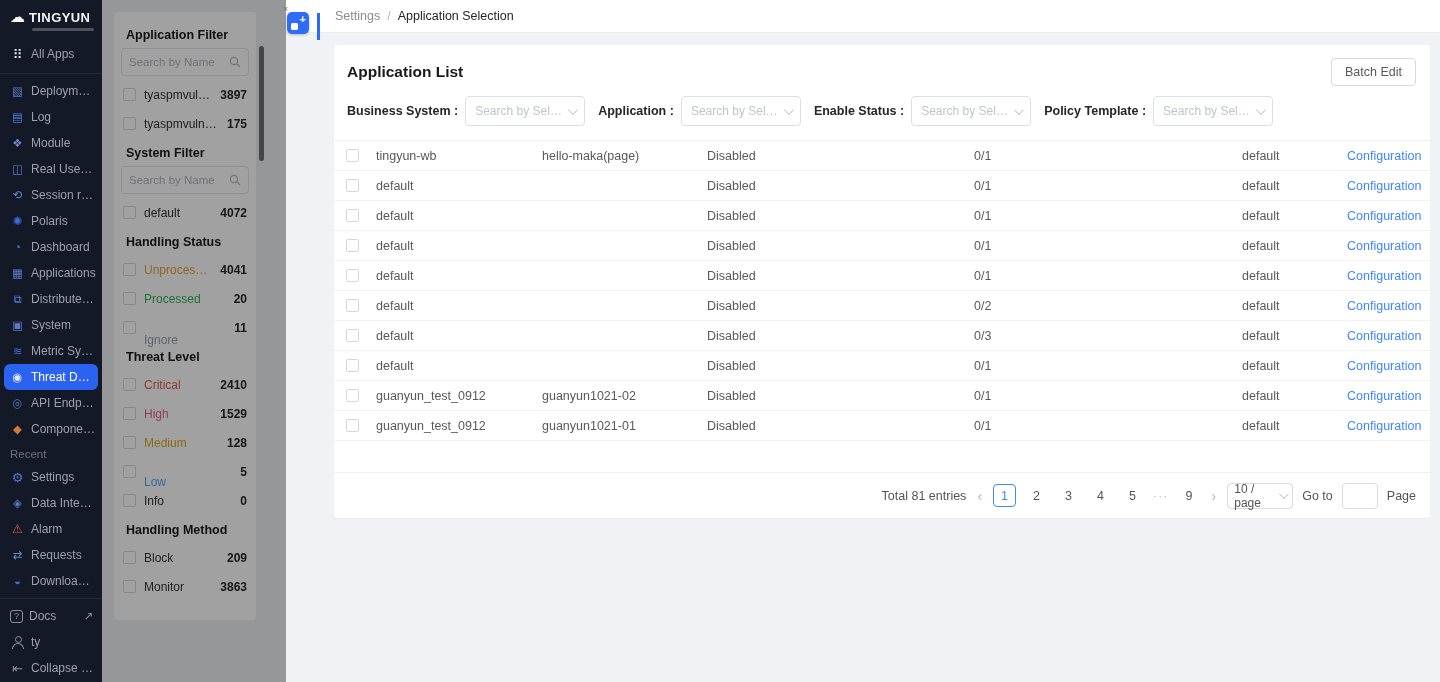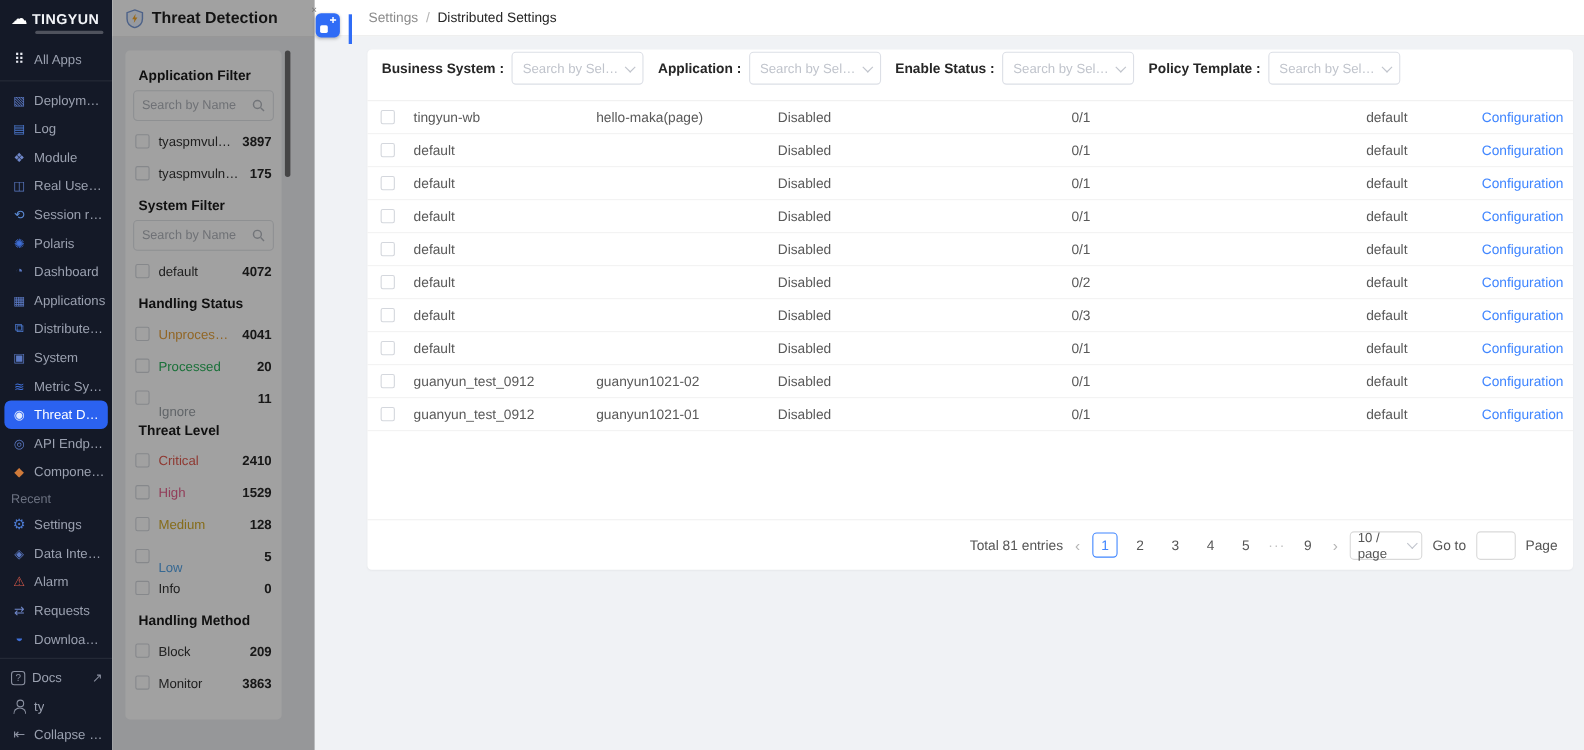--- a/index.html
+++ b/index.html
@@ -237,13 +237,6 @@
 </aside>
 
 <section class="filter-region">
-  <div class="filter-header">
-    <svg width="17" height="18" viewBox="0 0 17 18">
-      <path d="M8.5 1 L15.5 3.5 V9 C15.5 13.5 12.5 16 8.5 17.2 C4.5 16 1.5 13.5 1.5 9 V3.5 Z" fill="#eef4ff" stroke="#7a9bd8" stroke-width="1.3"></path>
-      <path d="M9.3 4.5 L6.2 9.5 H8.2 L7.6 13 L10.9 8 H8.8 Z" fill="#f5a623"></path>
-    </svg>
-    <span class="title">Threat Detection</span>
-  </div>
   <div class="filter-card">
 
     <div class="fgroup-title">Application Filter</div>

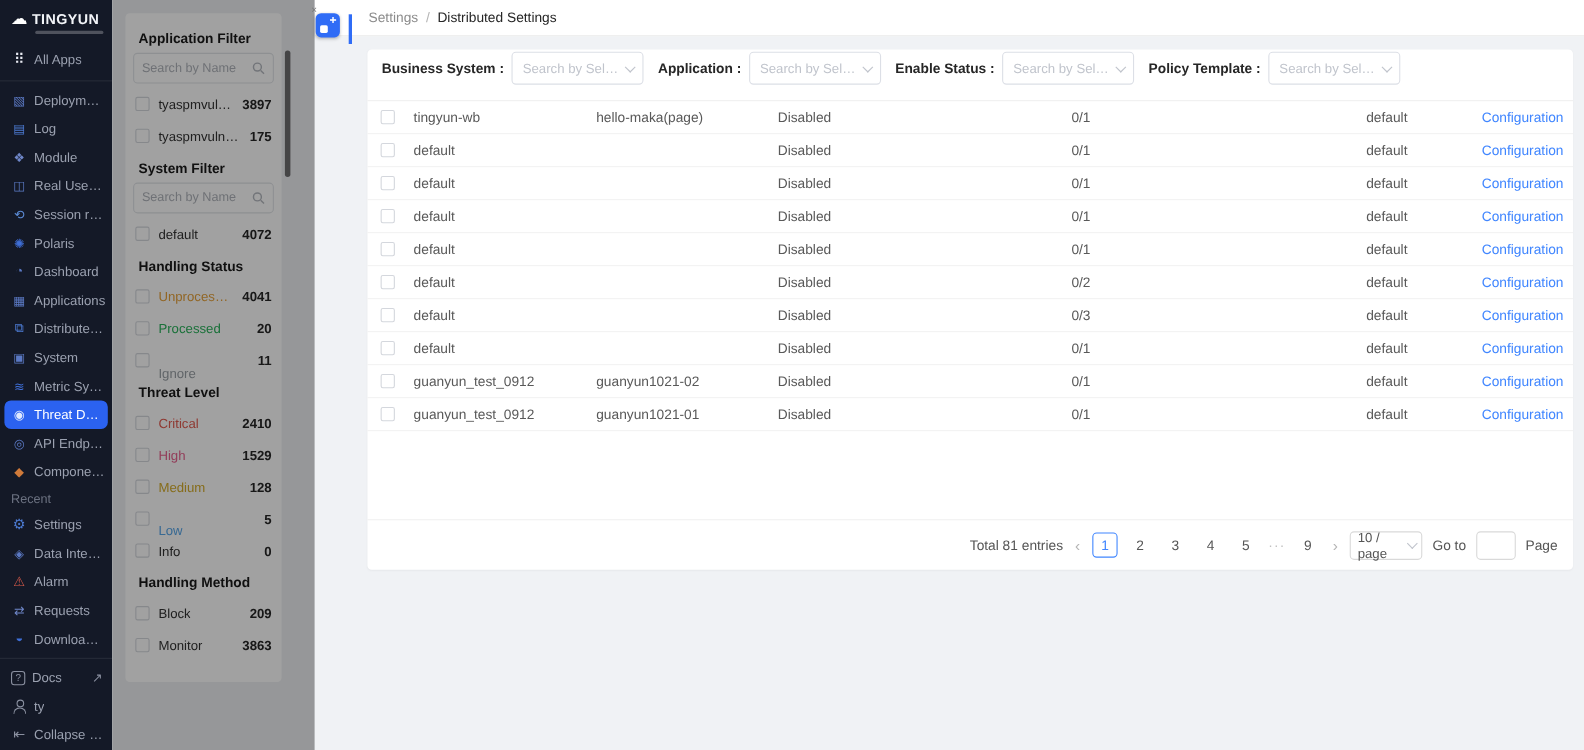--- a/index.html
+++ b/index.html
@@ -336,7 +336,7 @@
   <div class="breadcrumb-bar">
     <span class="bc-link">Settings</span>
     <span class="bc-sep">/</span>
-    <span class="bc-current">Distributed Settings</span>
+    <span class="bc-current">Application Selection</span>
   </div>
   <div class="main-body">
     <div class="card">

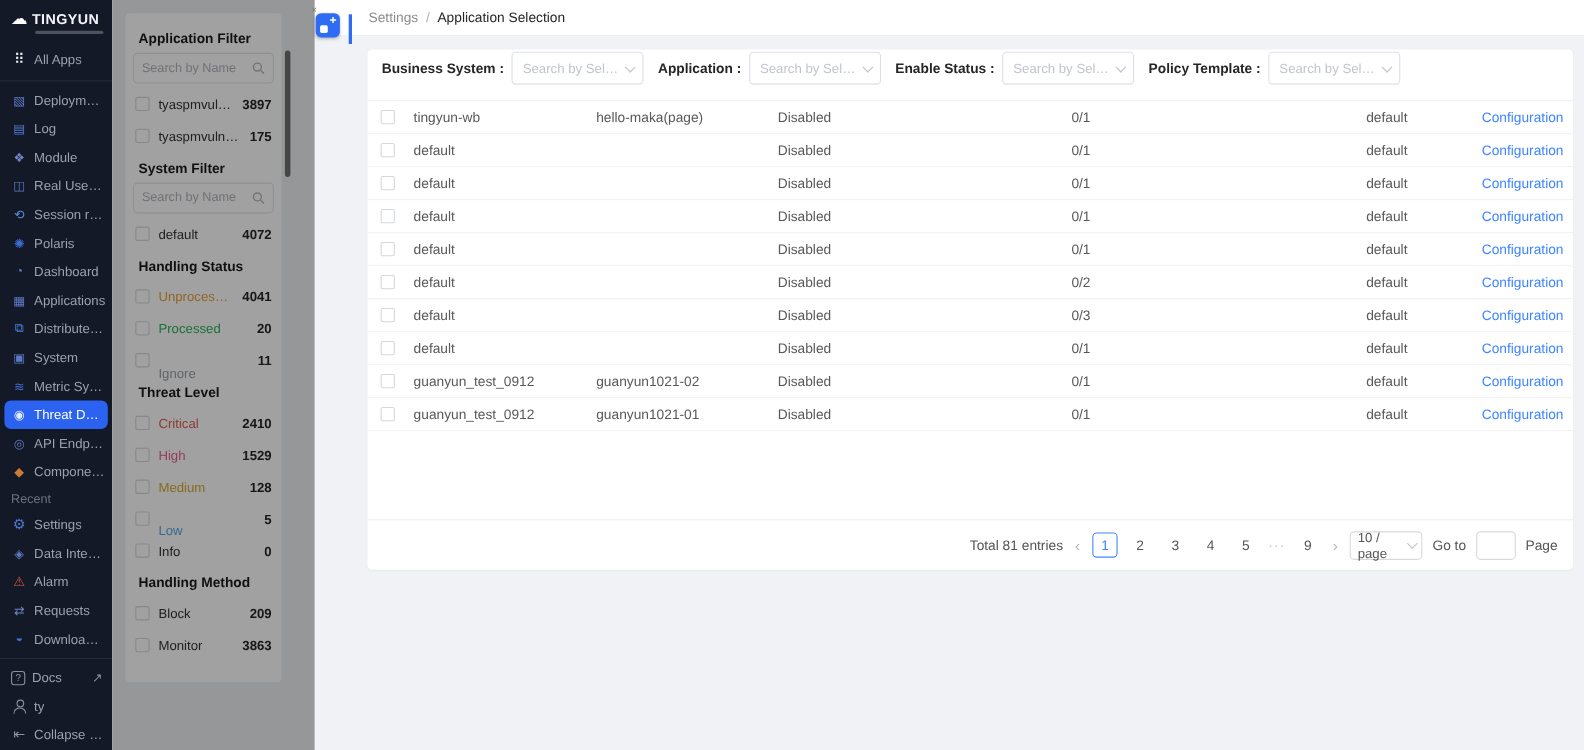--- a/index.html
+++ b/index.html
@@ -340,6 +340,10 @@
   </div>
   <div class="main-body">
     <div class="card">
+      <div class="card-head">
+        <span class="card-title">Application List</span>
+        <button class="btn">Batch Edit</button>
+      </div>
       <div class="filters-row">
         <div class="f-item">
           <span class="f-label">Business System :</span>

